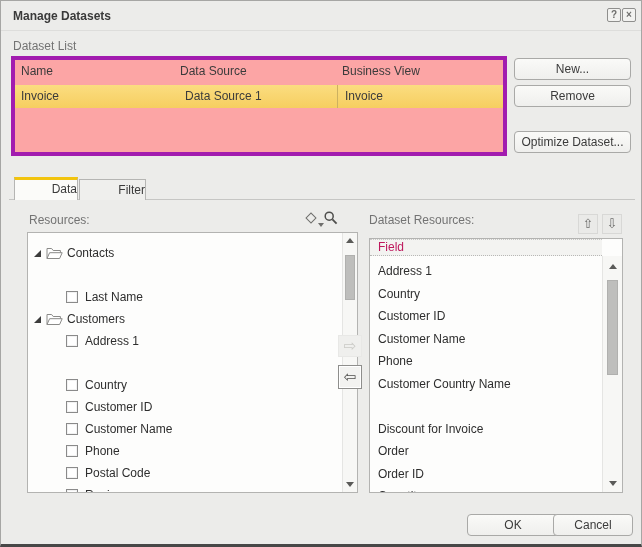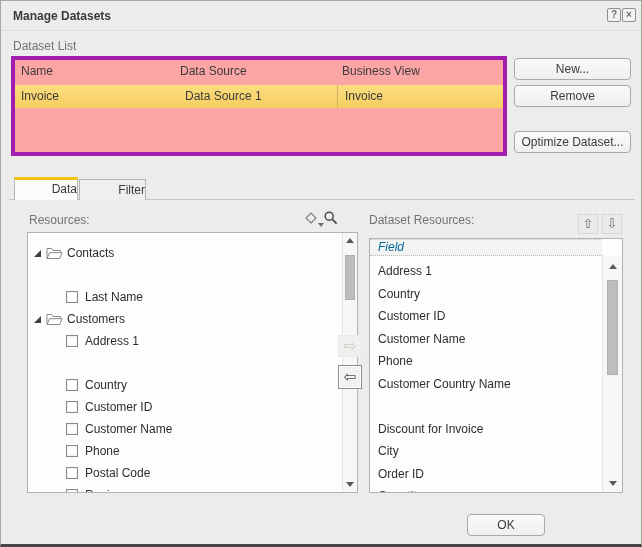--- a/index.html
+++ b/index.html
@@ -64,7 +64,7 @@
   
   .list-panel{left:368px;top:237px;width:254px;height:255px;}
   .list-head{position:absolute;left:0;top:0;width:232px;height:17px;background:#F3F3F1;
-    border-top:1px dotted #C8C8C6;border-bottom:1px dotted #B8B8B6;line-height:15px;padding-left:8px;color:#0369a1;font-style:italic;}
+    border-top:1px dotted #C8C8C6;border-bottom:1px dotted #B8B8B6;line-height:15px;padding-left:8px;color:#be185d;}
   .ds-row{position:absolute;left:0;width:232px;height:22px;line-height:22px;padding-left:8px;color:#2E2E2E;white-space:nowrap;}
   .list-sbar{position:absolute;right:0;top:17px;bottom:0;width:20px;background:#F7F7F5;border-left:1px solid #E5E5E3;}
   .list-sbar .sb-up{left:6px;top:8px;}

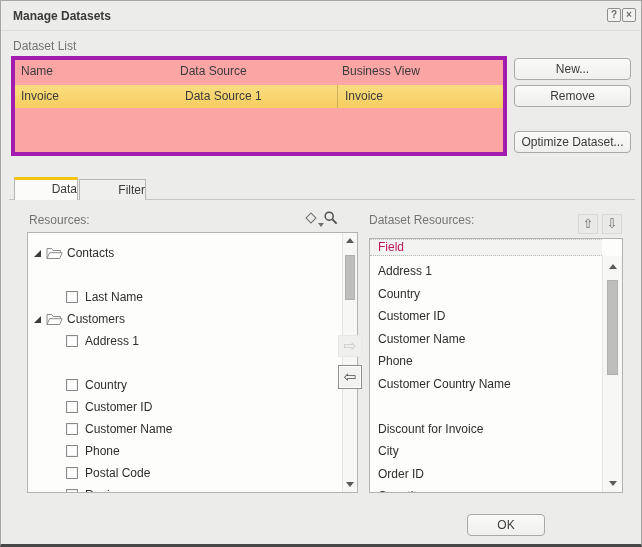--- a/index.html
+++ b/index.html
@@ -210,7 +210,7 @@
     <div class="ds-row" style="top:111px"><span>Phone</span></div>
     <div class="ds-row" style="top:133.5px"><span>Customer Country Name</span></div>
     <div class="ds-row" style="top:178.5px"><span>Discount for Invoice</span></div>
-    <div class="ds-row" style="top:201px"><span>City</span></div>
+    <div class="ds-row" style="top:201px"><span>Order</span></div>
     <div class="ds-row" style="top:223.5px"><span>Order ID</span></div>
     <div class="ds-row" style="top:246px"><span>Quantity</span></div>
 

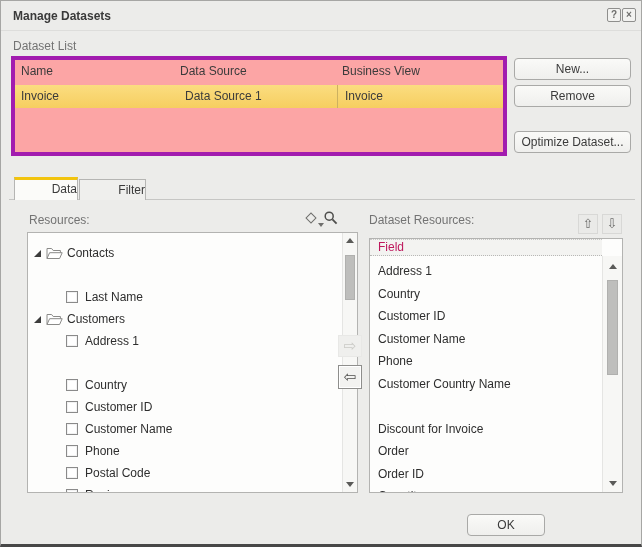--- a/index.html
+++ b/index.html
@@ -79,7 +79,7 @@
   .xfer-add{top:334px;height:22px;background:#EFEFED;border:1px solid #E8E8E6;color:#CACAC6;line-height:20px;}
   .xfer-rem{top:364px;height:24px;background:#F2F2F0;border:1px solid #8E8E8C;box-shadow:inset 0 0 0 1px #FFFFFF;color:#4E4E4C;line-height:22px;}
   
-  .ok-btn{left:466px;top:513px;width:78px;}
+  .ok-btn{left:466px;top:513px;width:92px;}
   .cancel-btn{left:552px;top:513px;width:80px;}
   svg{display:block;}
 </style>

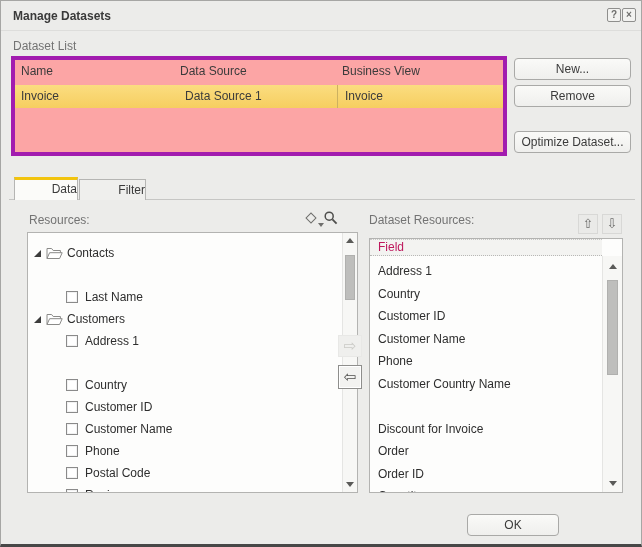--- a/index.html
+++ b/index.html
@@ -222,6 +222,7 @@
   </div>
 
   <div class="btn ok-btn">OK</div>
+  <div class="btn cancel-btn">Cancel</div>
 
 </div>
 

